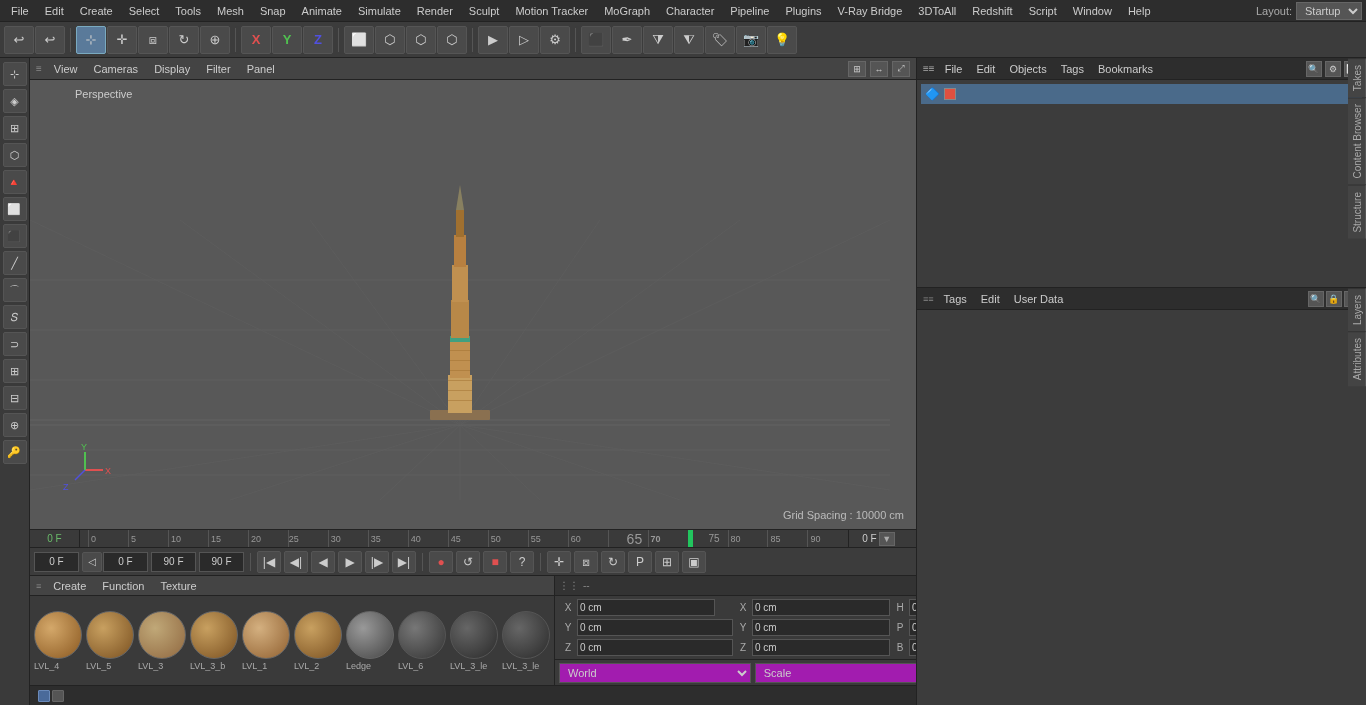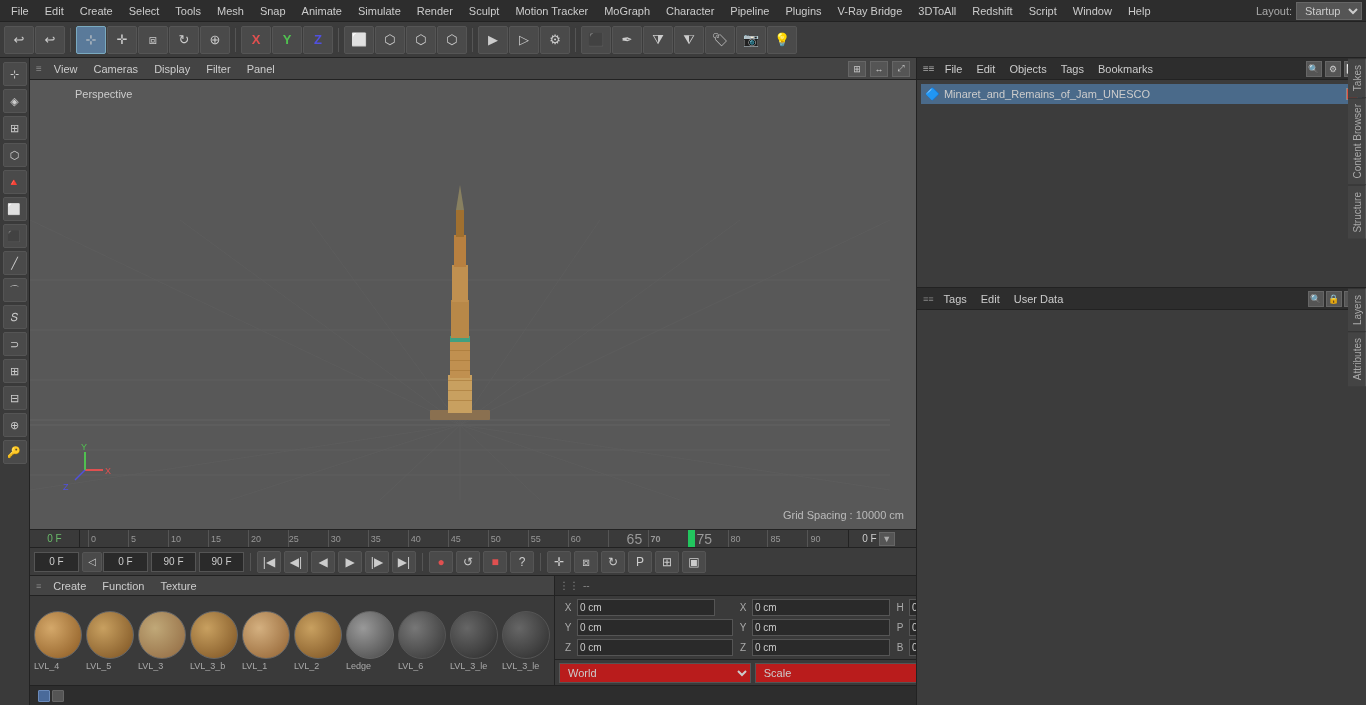--- a/index.html
+++ b/index.html
@@ -859,7 +859,6 @@
       <div class="panel-content">
         <div class="object-row selected">
           <span class="object-icon">🔷</span>
-          <span class="object-name">Minaret_and_Remains_of_Jam_UNESCO</span>
           <div class="object-color-box"></div>
         </div>
       </div>

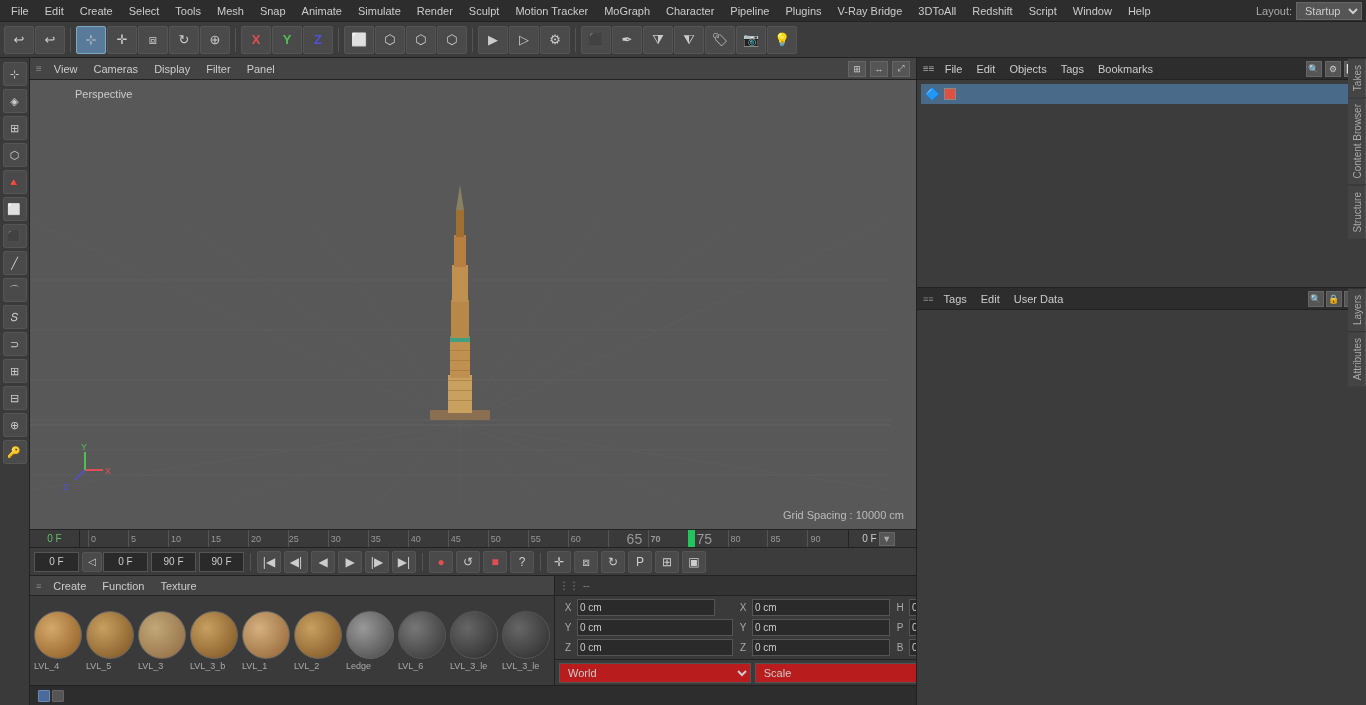--- a/index.html
+++ b/index.html
@@ -658,7 +658,7 @@
               <div style="width:5.26%;border-left:1px solid #555;height:100%;display:flex;align-items:center;font-size:9px;color:#999;padding-left:2px;">60</div>
               <div style="width:5.26%;border-left:1px solid #555;height:100%;display:flex;align-items:center;font-size:14px;color:#999;padding-left:18px;">65</div>
               <div style="width:5.26%;border-left:1px solid #555;height:100%;display:flex;align-items:center;font-size:9px;color:#999;padding-left:2px;font-weight:bold;">70</div>
-              <div style="width:5.26%;border-left:7px solid #22c55e;height:100%;display:flex;align-items:center;font-size:14px;color:#999;padding-left:2px;">75</div>
+              <div style="width:5.26%;border-left:5px solid #22c55e;height:100%;display:flex;align-items:center;font-size:10px;color:#999;padding-left:16px;">75</div>
               <div style="width:5.26%;border-left:1px solid #555;height:100%;display:flex;align-items:center;font-size:9px;color:#999;padding-left:2px;">80</div>
               <div style="width:5.26%;border-left:1px solid #555;height:100%;display:flex;align-items:center;font-size:9px;color:#999;padding-left:2px;">85</div>
               <div style="width:5.26%;border-left:1px solid #555;height:100%;display:flex;align-items:center;font-size:9px;color:#999;padding-left:2px;">90</div>

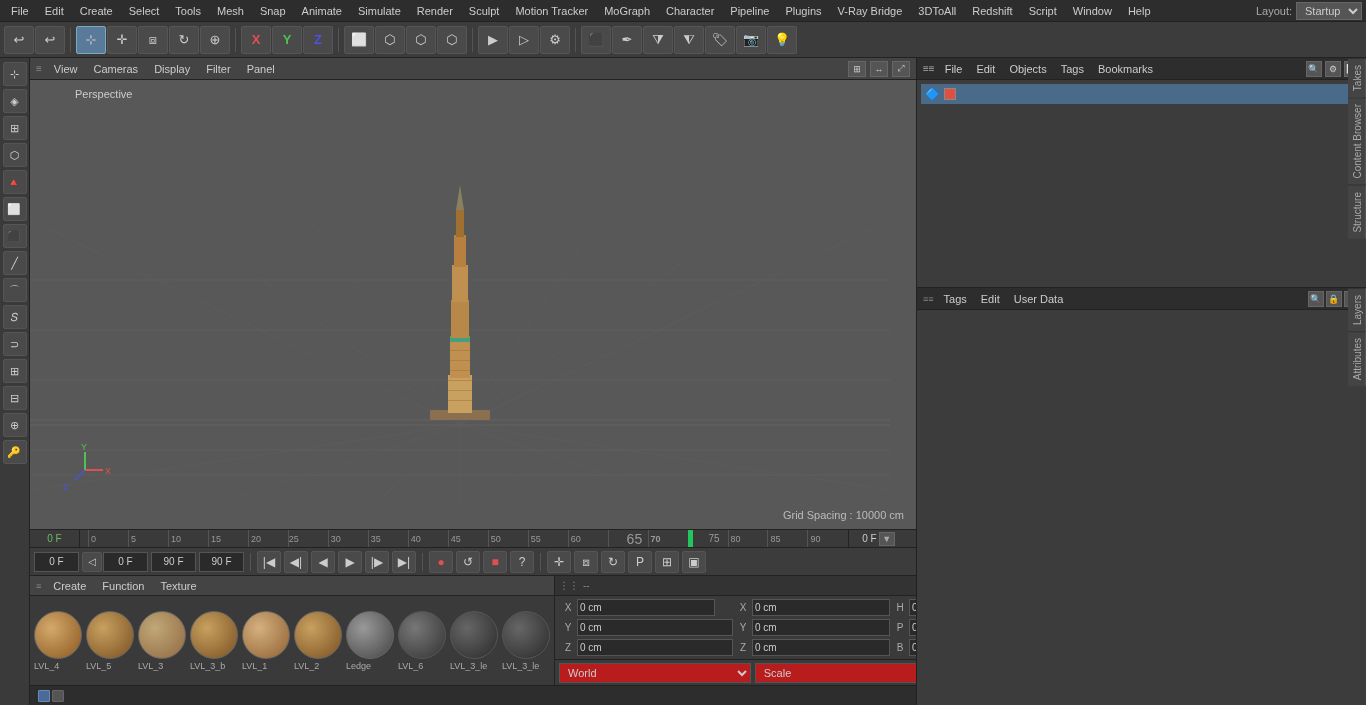--- a/index.html
+++ b/index.html
@@ -370,7 +370,7 @@
     .world-select {
       flex: 1;
       height: 20px;
-      background: #b91c1c;
+      background: #a21caf;
       border: 1px solid #555;
       color: #ccc;
       font-size: 11px;

